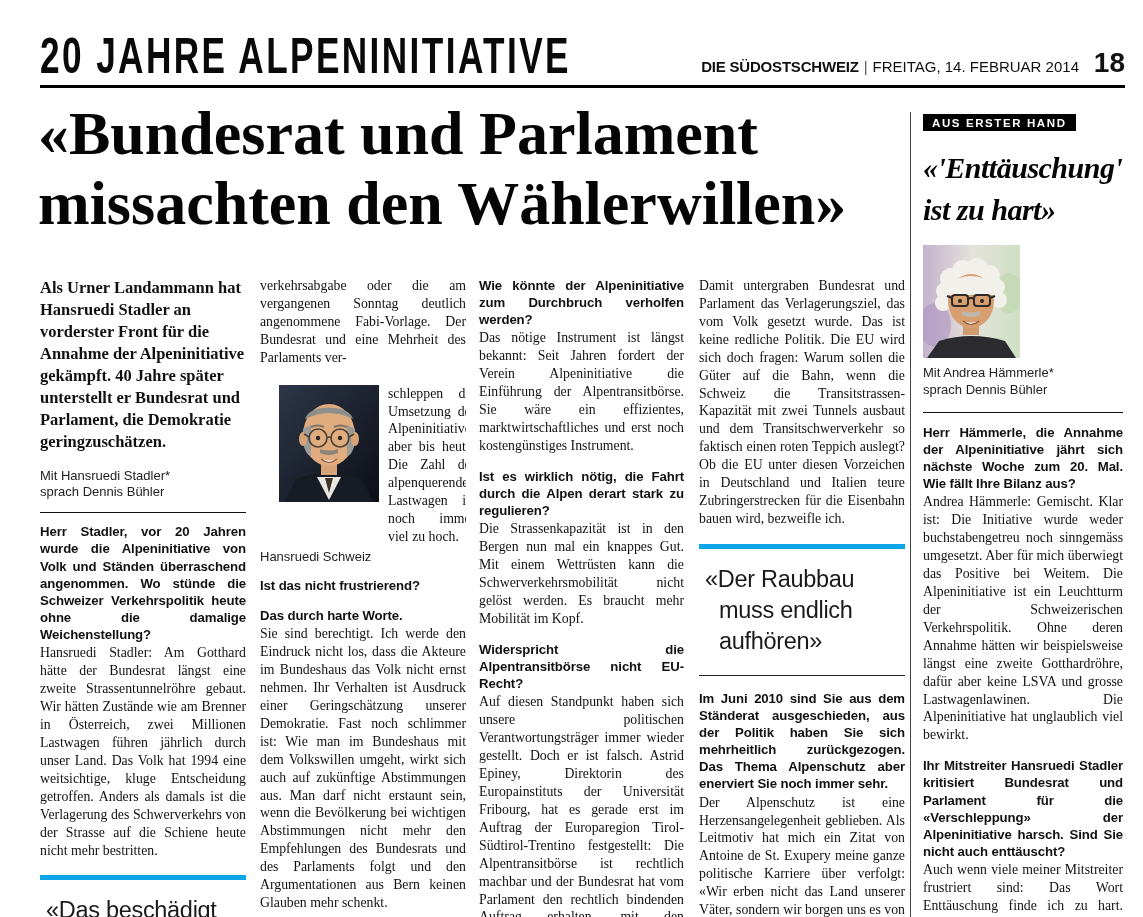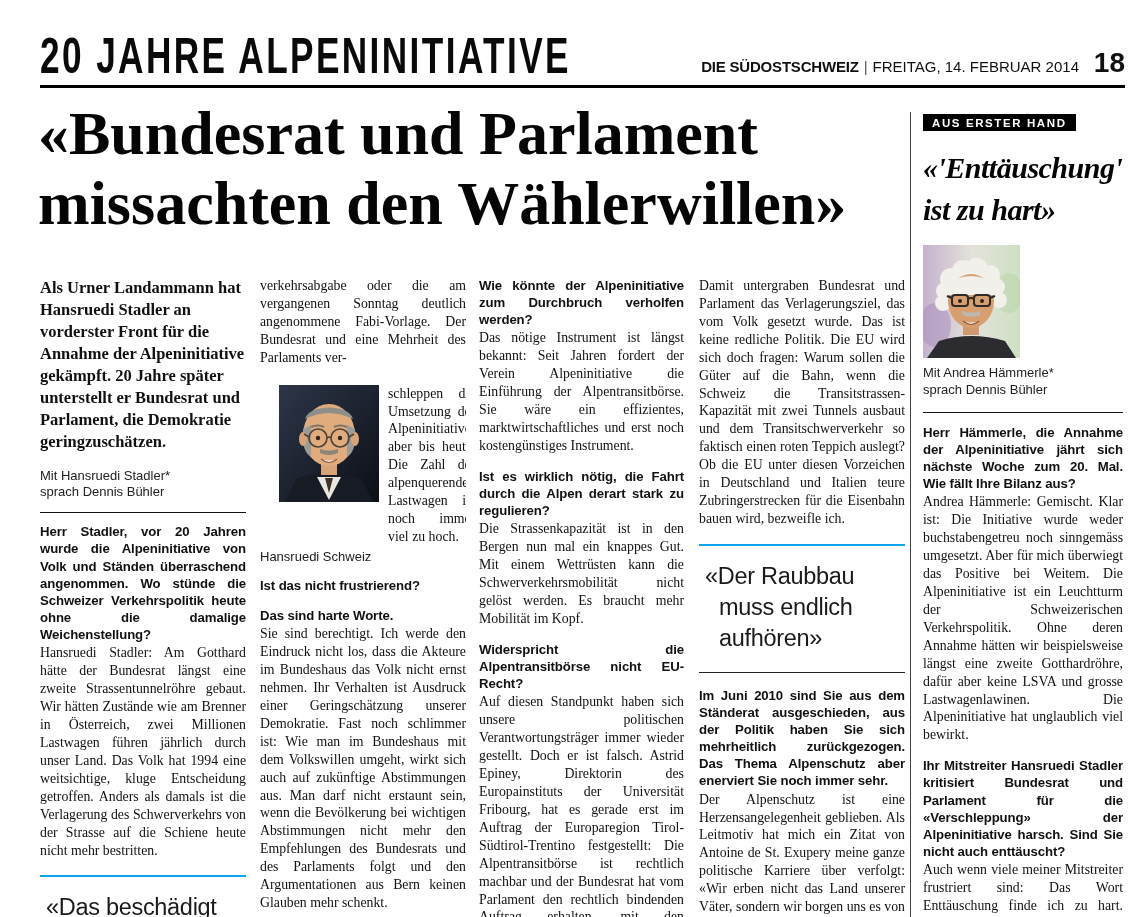--- a/index.html
+++ b/index.html
@@ -96,7 +96,7 @@
   </h1>
 
   <div class="col" id="col1">
-    <p class="lede">Als Urner Landammann hat Hansruedi Stadler an vorderster Front für die Annahme der Alpeninitiative gekämpft. 20 Jahre später unterstellt er Bundesrat und Parlament, die Demokratie geringzuschätzen.</p>
+    <p class="lede">Als Urner Landammann hat Hansruedi Stadler an vorderster Front für die Annahme der Alpeninitiative gekämpft. 40 Jahre später unterstellt er Bundesrat und Parlament, die Demokratie geringzuschätzen.</p>
     <p class="byline pre">Mit Hansruedi Stadler*
 sprach Dennis Bühler</p>
     <hr class="byline-rule">

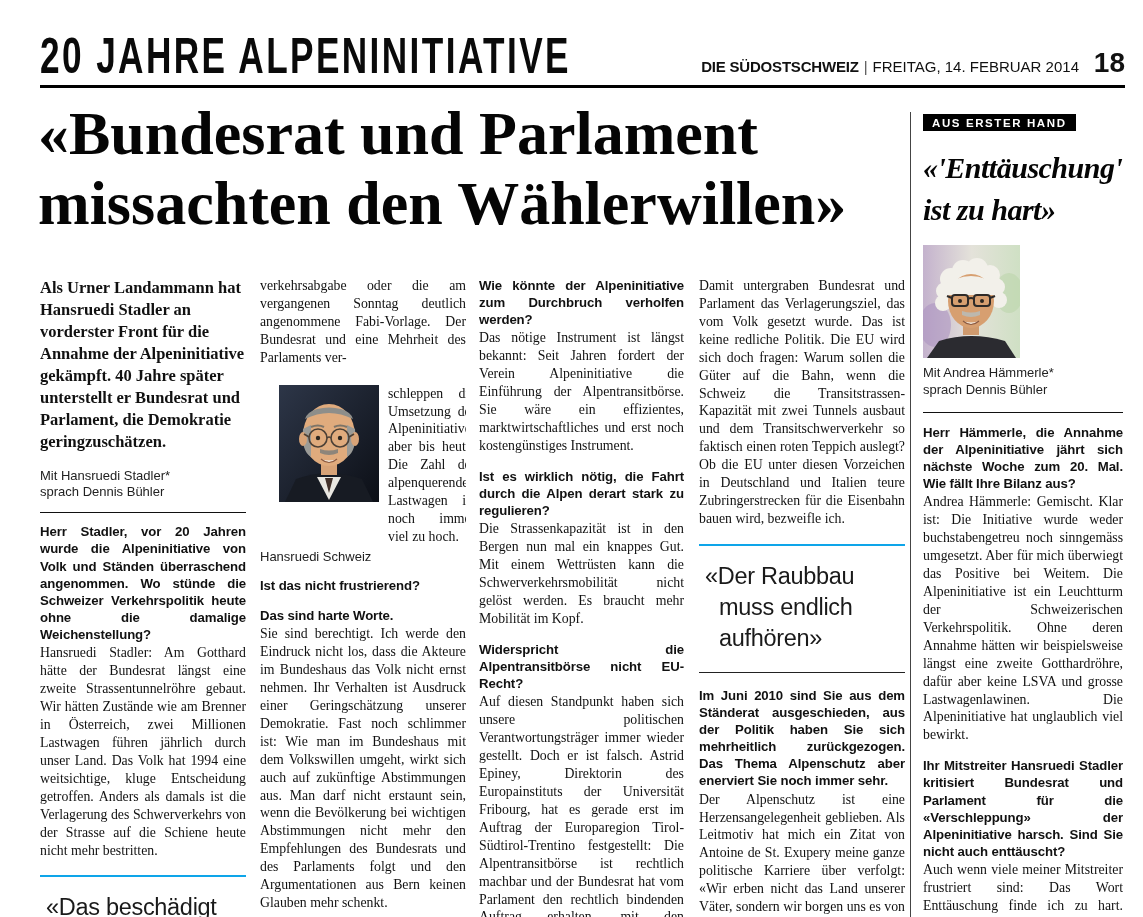--- a/index.html
+++ b/index.html
@@ -53,7 +53,7 @@
     text-align:justify; margin:0;
   }
   .pullquote {
-    border-top:2px solid #0ea5e9; border-bottom:1px solid #222;
+    border-top:5px solid #0ea5e9; border-bottom:1px solid #222;
     margin:16px 0 14px; padding:15px 0 17px 20px; text-indent:-14px;
     font-size:23.5px; line-height:1.33; color:#1a1a1a; letter-spacing:-0.3px;
   }

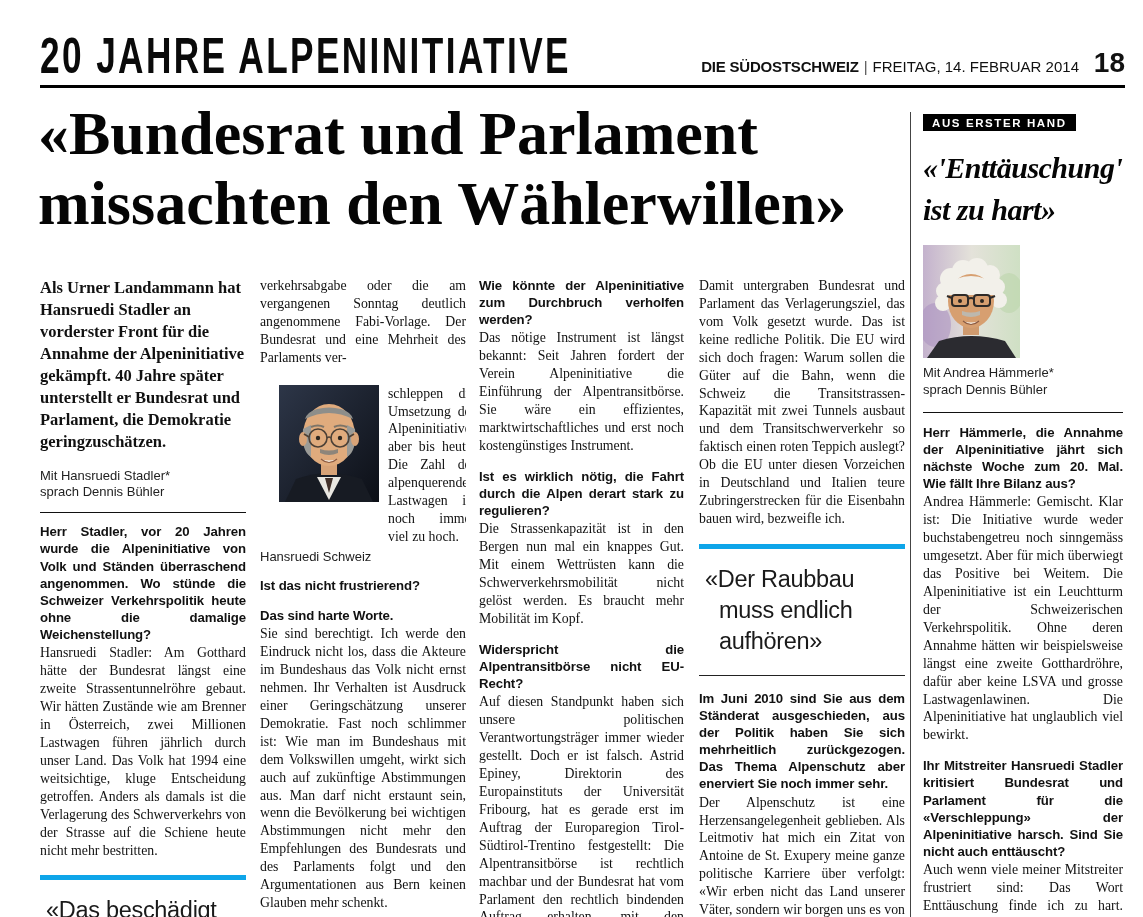--- a/index.html
+++ b/index.html
@@ -149,7 +149,7 @@
     </div>
     <p class="caption">Hansruedi Schweiz</p>
     <p class="q">Ist das nicht frustrierend?</p>
-    <p class="q">Das sind harte Worte.</p>
+    <p class="q">Das durch harte Worte.</p>
     <p class="a">Sie sind berechtigt. Ich werde den Eindruck nicht los, dass die Akteure im Bundeshaus das Volk nicht ernst nehmen. Ihr Verhalten ist Ausdruck einer Geringschätzung unserer Demokratie. Fast noch schlimmer ist: Wie man im Bundeshaus mit dem Volkswillen umgeht, wirkt sich auch auf zukünftige Abstimmungen aus. Man darf nicht erstaunt sein, wenn die Bevölkerung bei wichtigen Abstimmungen nicht mehr den Empfehlungen des Bundesrats und des Parlaments folgt und den Argumentationen aus Bern keinen Glauben mehr schenkt.</p>
 
   </div>

